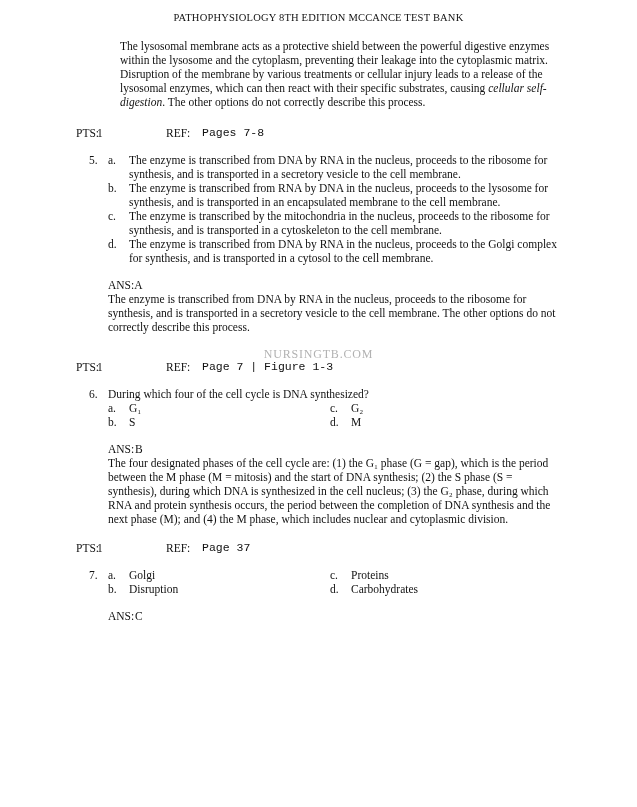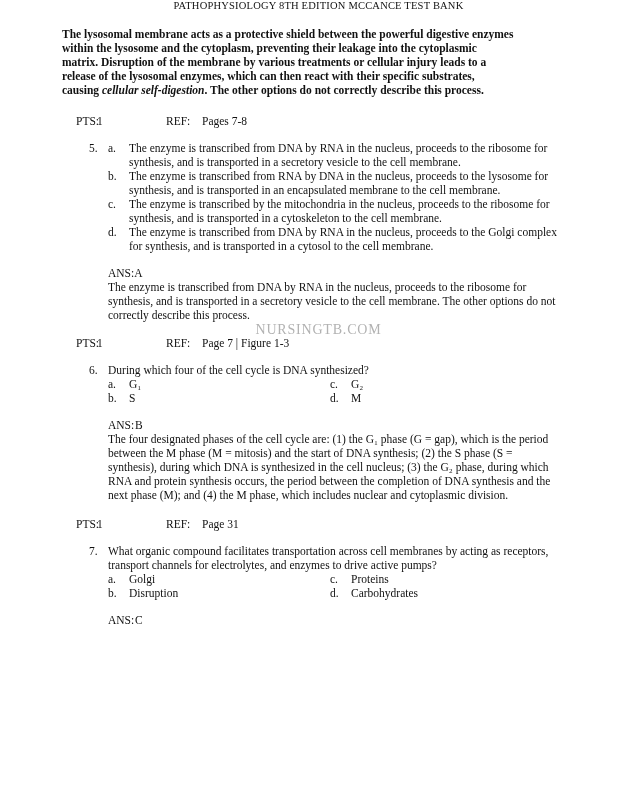--- a/index.html
+++ b/index.html
@@ -15,6 +15,7 @@
     overflow: hidden;
   }
   .doc-header {
+    padding-top: 12px;
     text-align: center;
     font-size: 10.5px;
     letter-spacing: 0.2px;

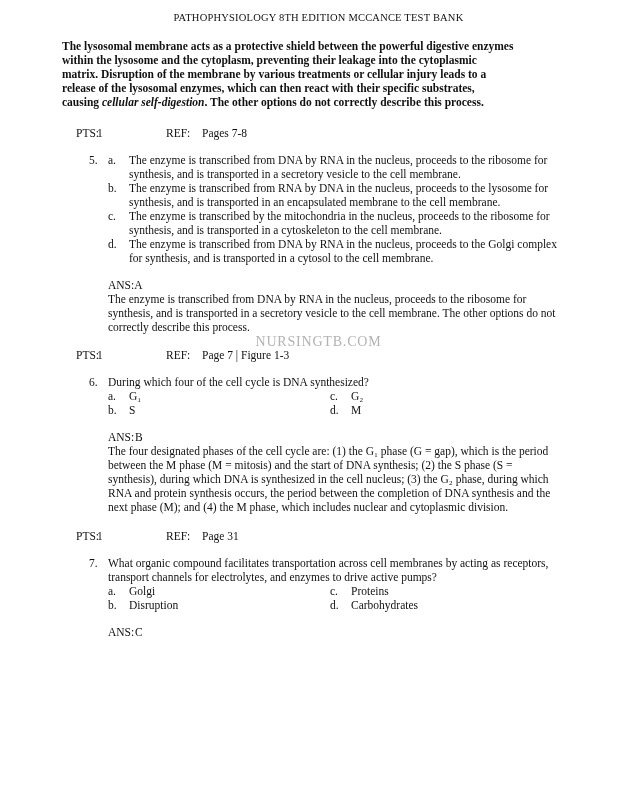--- a/index.html
+++ b/index.html
@@ -22,9 +22,8 @@
     line-height: 11px;
   }
   .body-block {
-    margin-left: 62px;
+    margin-left: 120px;
     width: 452px;
-    font-weight: bold;
   }
   .intro-para { margin-top: 16px; }
   .meta-row {

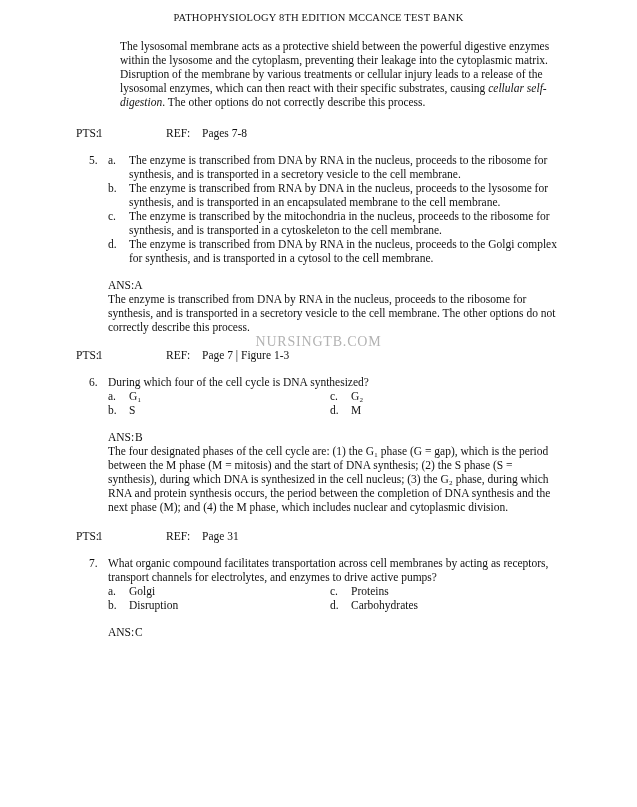--- a/index.html
+++ b/index.html
@@ -37,7 +37,7 @@
   .meta-row .pts-label { position: absolute; left: 0; }
   .meta-row .pts-value { position: absolute; left: 21px; }
   .meta-row .ref-label { position: absolute; left: 90px; }
-  .meta-row .ref-value { position: absolute; left: 126px; }
+  .meta-row .ref-value { position: absolute; left: 126px; font-family: Liberation Mono, monospace; }
   .question {
     position: relative;
     margin-left: 108px;

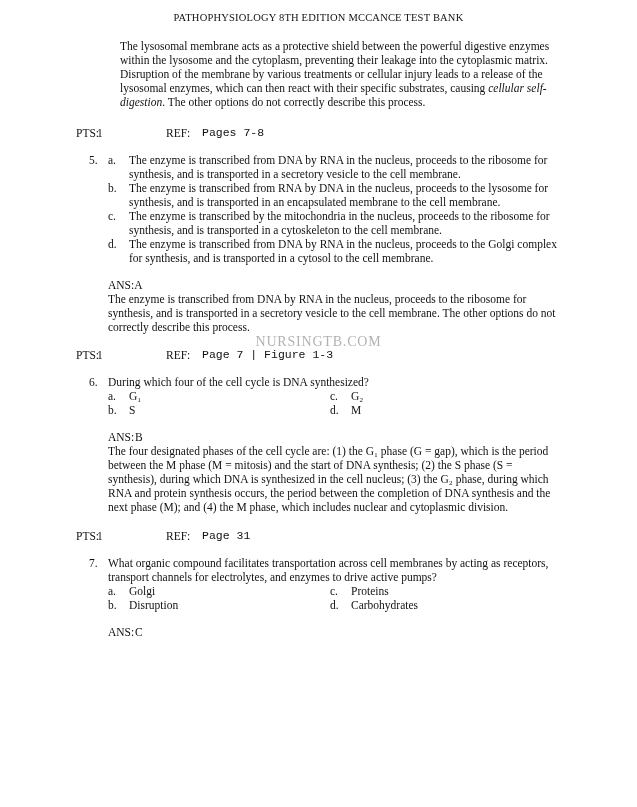--- a/index.html
+++ b/index.html
@@ -58,9 +58,9 @@
   .ans-label { display: inline-block; width: 24px; }
   .feedback { margin-left: 108px; width: 452px; }
   .watermark-row {
-    margin-top: 2px;
+    margin-top: 14px;
     text-align: center;
-    font-size: 14px;
+    font-size: 12px;
     line-height: 12px;
     letter-spacing: 0.8px;
     color: #b2b2b2;

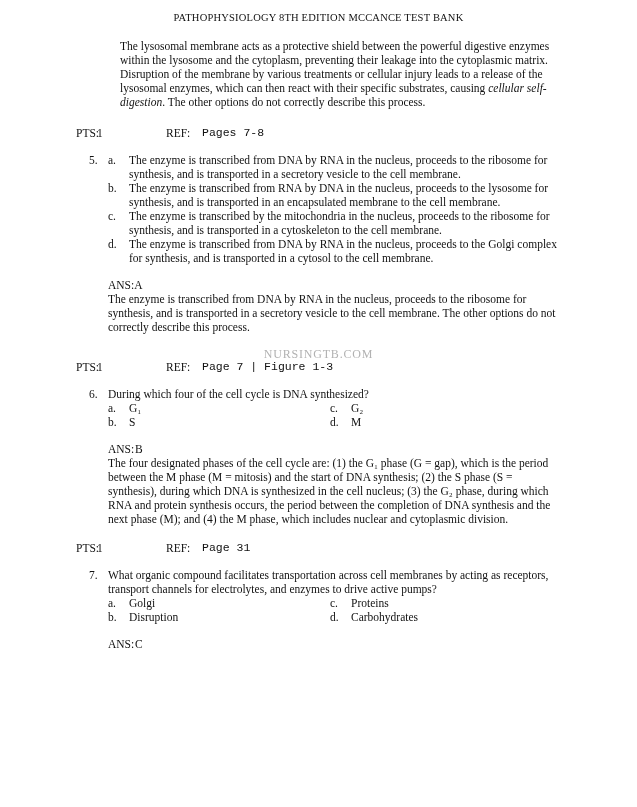--- a/index.html
+++ b/index.html
@@ -151,7 +151,7 @@
     <span class="pts-label">PTS:</span>
     <span class="pts-value">1</span>
     <span class="ref-label">REF:</span>
-    <span class="ref-value">Page 31</span>
+    <span class="ref-value">Page 37</span>
   </div>
 
   <div class="question">

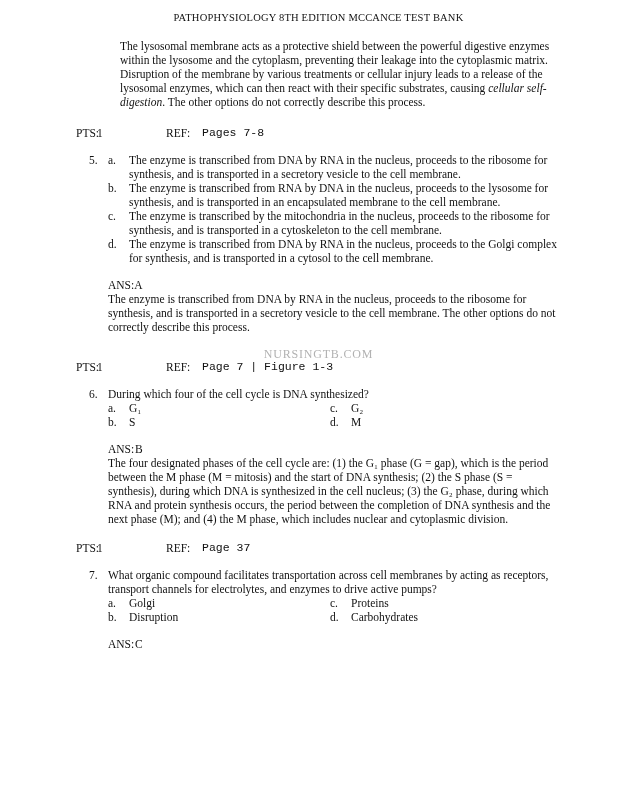--- a/index.html
+++ b/index.html
@@ -156,7 +156,6 @@
 
   <div class="question">
     <span class="q-num">7.</span>
-    <div>What organic compound facilitates transportation across cell membranes by acting as receptors, transport channels for electrolytes, and enzymes to drive active pumps?</div>
     <div class="options-cols">
       <div class="option">
         <span class="opt-letter">a.</span>

